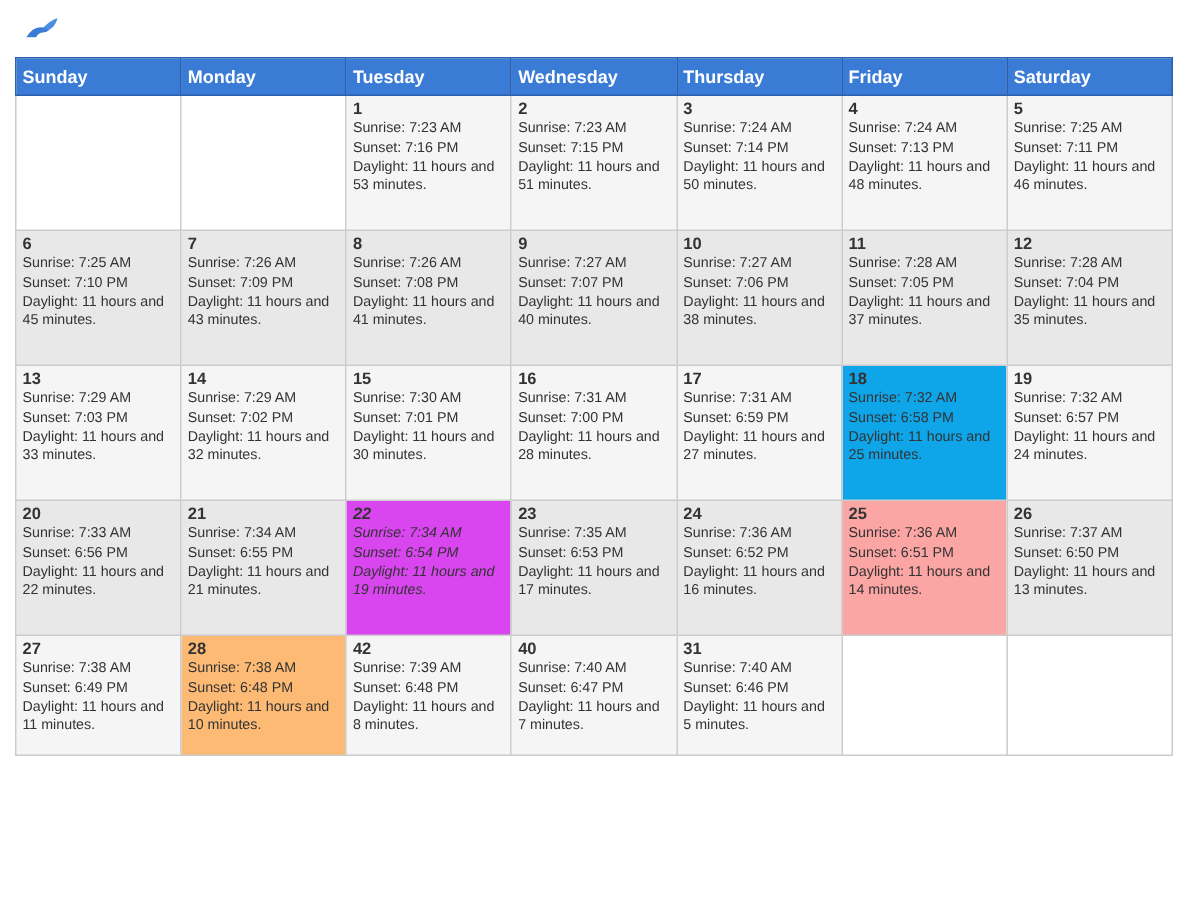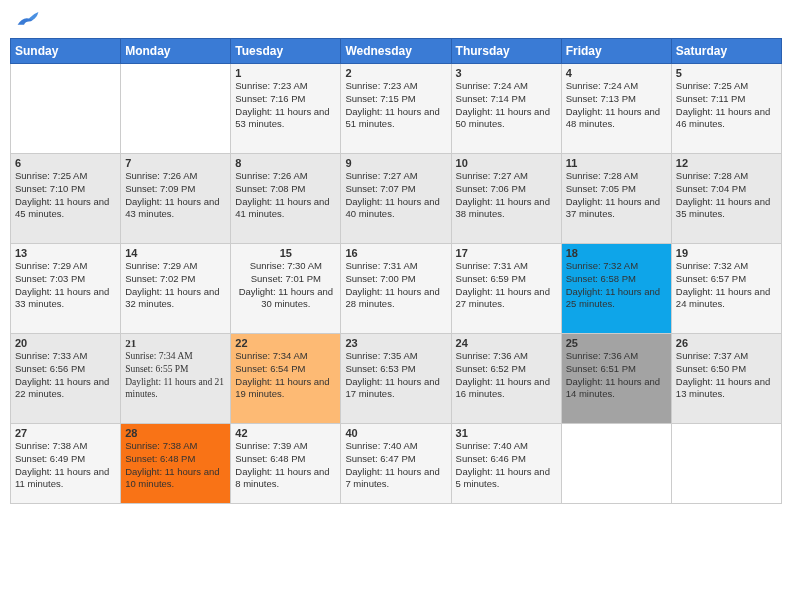--- a/index.html
+++ b/index.html
@@ -198,7 +198,7 @@
           <span class="day-number">14</span>
           <div class="day-info">Sunrise: 7:29 AM<br>Sunset: 7:02 PM<br>Daylight: 11 hours and 32 minutes.</div>
         </td>
-        <td style="background-color: rgb(245, 245, 245); text-align: center;">
+        <td style="background-color: rgb(245, 245, 245);">
           <span class="day-number">15</span>
           <div class="day-info">Sunrise: 7:30 AM<br>Sunset: 7:01 PM<br>Daylight: 11 hours and 30 minutes.</div>
         </td>

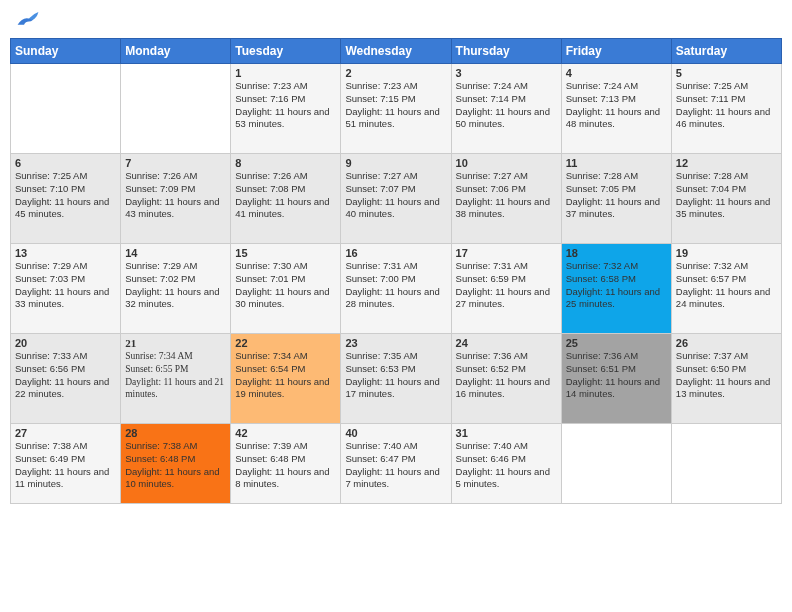--- a/index.html
+++ b/index.html
@@ -224,7 +224,7 @@
           <span class="day-number">20</span>
           <div class="day-info">Sunrise: 7:33 AM<br>Sunset: 6:56 PM<br>Daylight: 11 hours and 22 minutes.</div>
         </td>
-        <td style="background-color: rgb(232, 232, 232); font-family: Liberation Serif, serif;">
+        <td style="background-color: rgb(232, 232, 232);">
           <span class="day-number">21</span>
           <div class="day-info">Sunrise: 7:34 AM<br>Sunset: 6:55 PM<br>Daylight: 11 hours and 21 minutes.</div>
         </td>

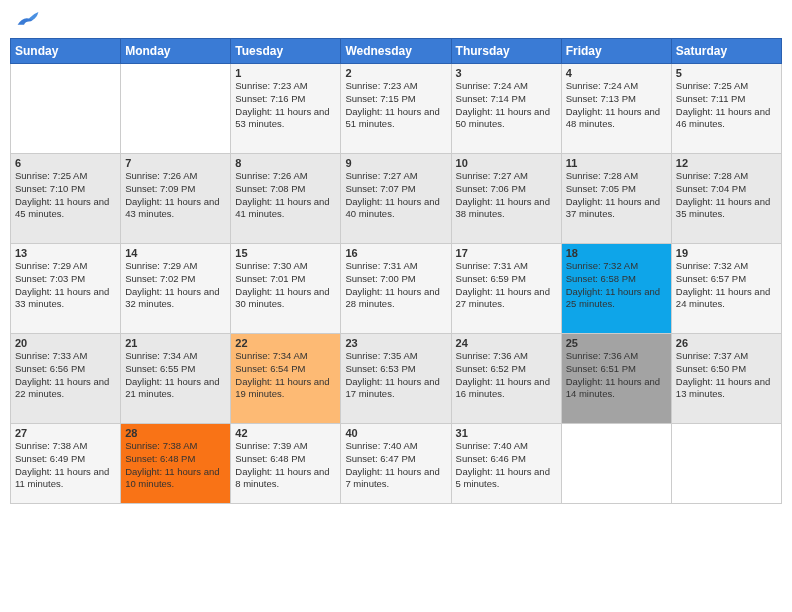--- a/index.html
+++ b/index.html
@@ -228,7 +228,7 @@
           <span class="day-number">21</span>
           <div class="day-info">Sunrise: 7:34 AM<br>Sunset: 6:55 PM<br>Daylight: 11 hours and 21 minutes.</div>
         </td>
-        <td style="background-color: #fdba74;">
+        <td style="background-color: #d946ef; font-style: italic;">
           <span class="day-number">22</span>
           <div class="day-info">Sunrise: 7:34 AM<br>Sunset: 6:54 PM<br>Daylight: 11 hours and 19 minutes.</div>
         </td>

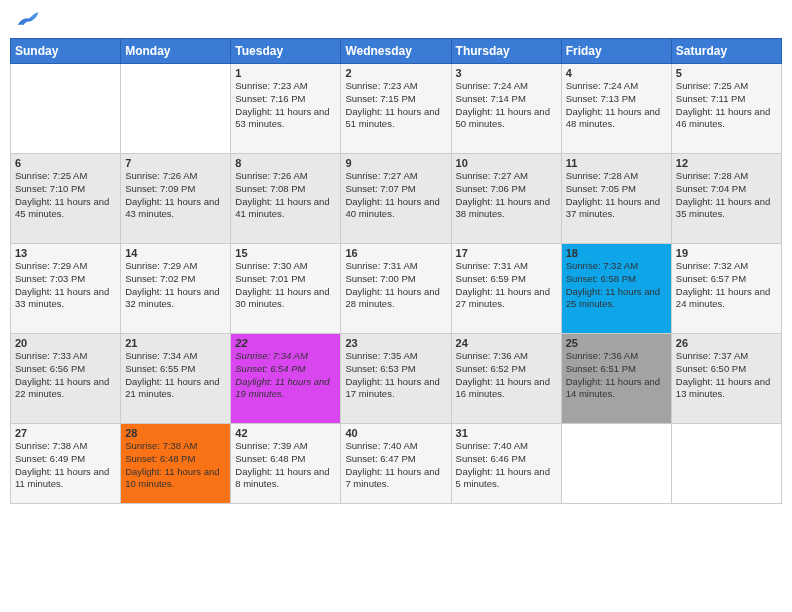--- a/index.html
+++ b/index.html
@@ -240,7 +240,7 @@
           <span class="day-number">24</span>
           <div class="day-info">Sunrise: 7:36 AM<br>Sunset: 6:52 PM<br>Daylight: 11 hours and 16 minutes.</div>
         </td>
-        <td style="background-color: #a3a3a3;">
+        <td style="background-color: #fca5a5;">
           <span class="day-number">25</span>
           <div class="day-info">Sunrise: 7:36 AM<br>Sunset: 6:51 PM<br>Daylight: 11 hours and 14 minutes.</div>
         </td>

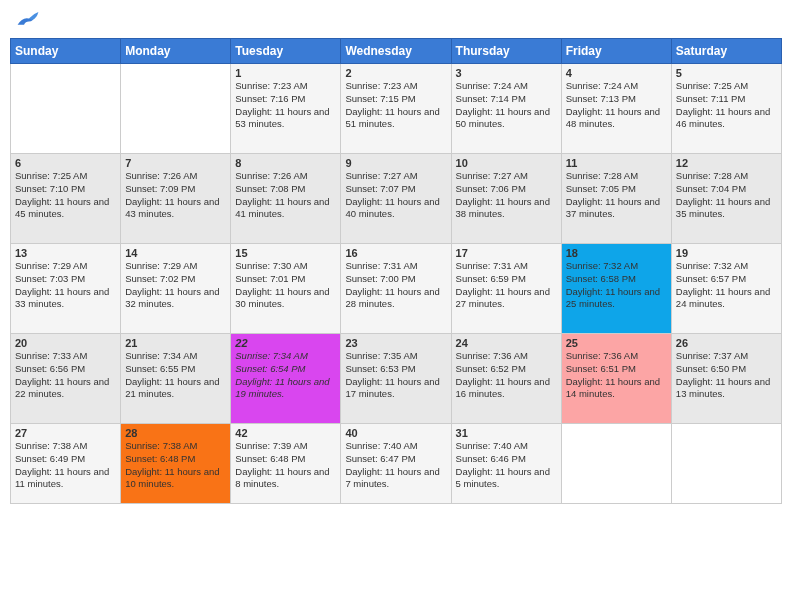--- a/index.html
+++ b/index.html
@@ -254,7 +254,7 @@
           <span class="day-number">27</span>
           <div class="day-info">Sunrise: 7:38 AM<br>Sunset: 6:49 PM<br>Daylight: 11 hours and 11 minutes.</div>
         </td>
-        <td style="background-color: #f97316; margin-left: 28px;">
+        <td style="background-color: #fdba74; margin-left: 28px;">
           <span class="day-number">28</span>
           <div class="day-info">Sunrise: 7:38 AM<br>Sunset: 6:48 PM<br>Daylight: 11 hours and 10 minutes.</div>
         </td>

